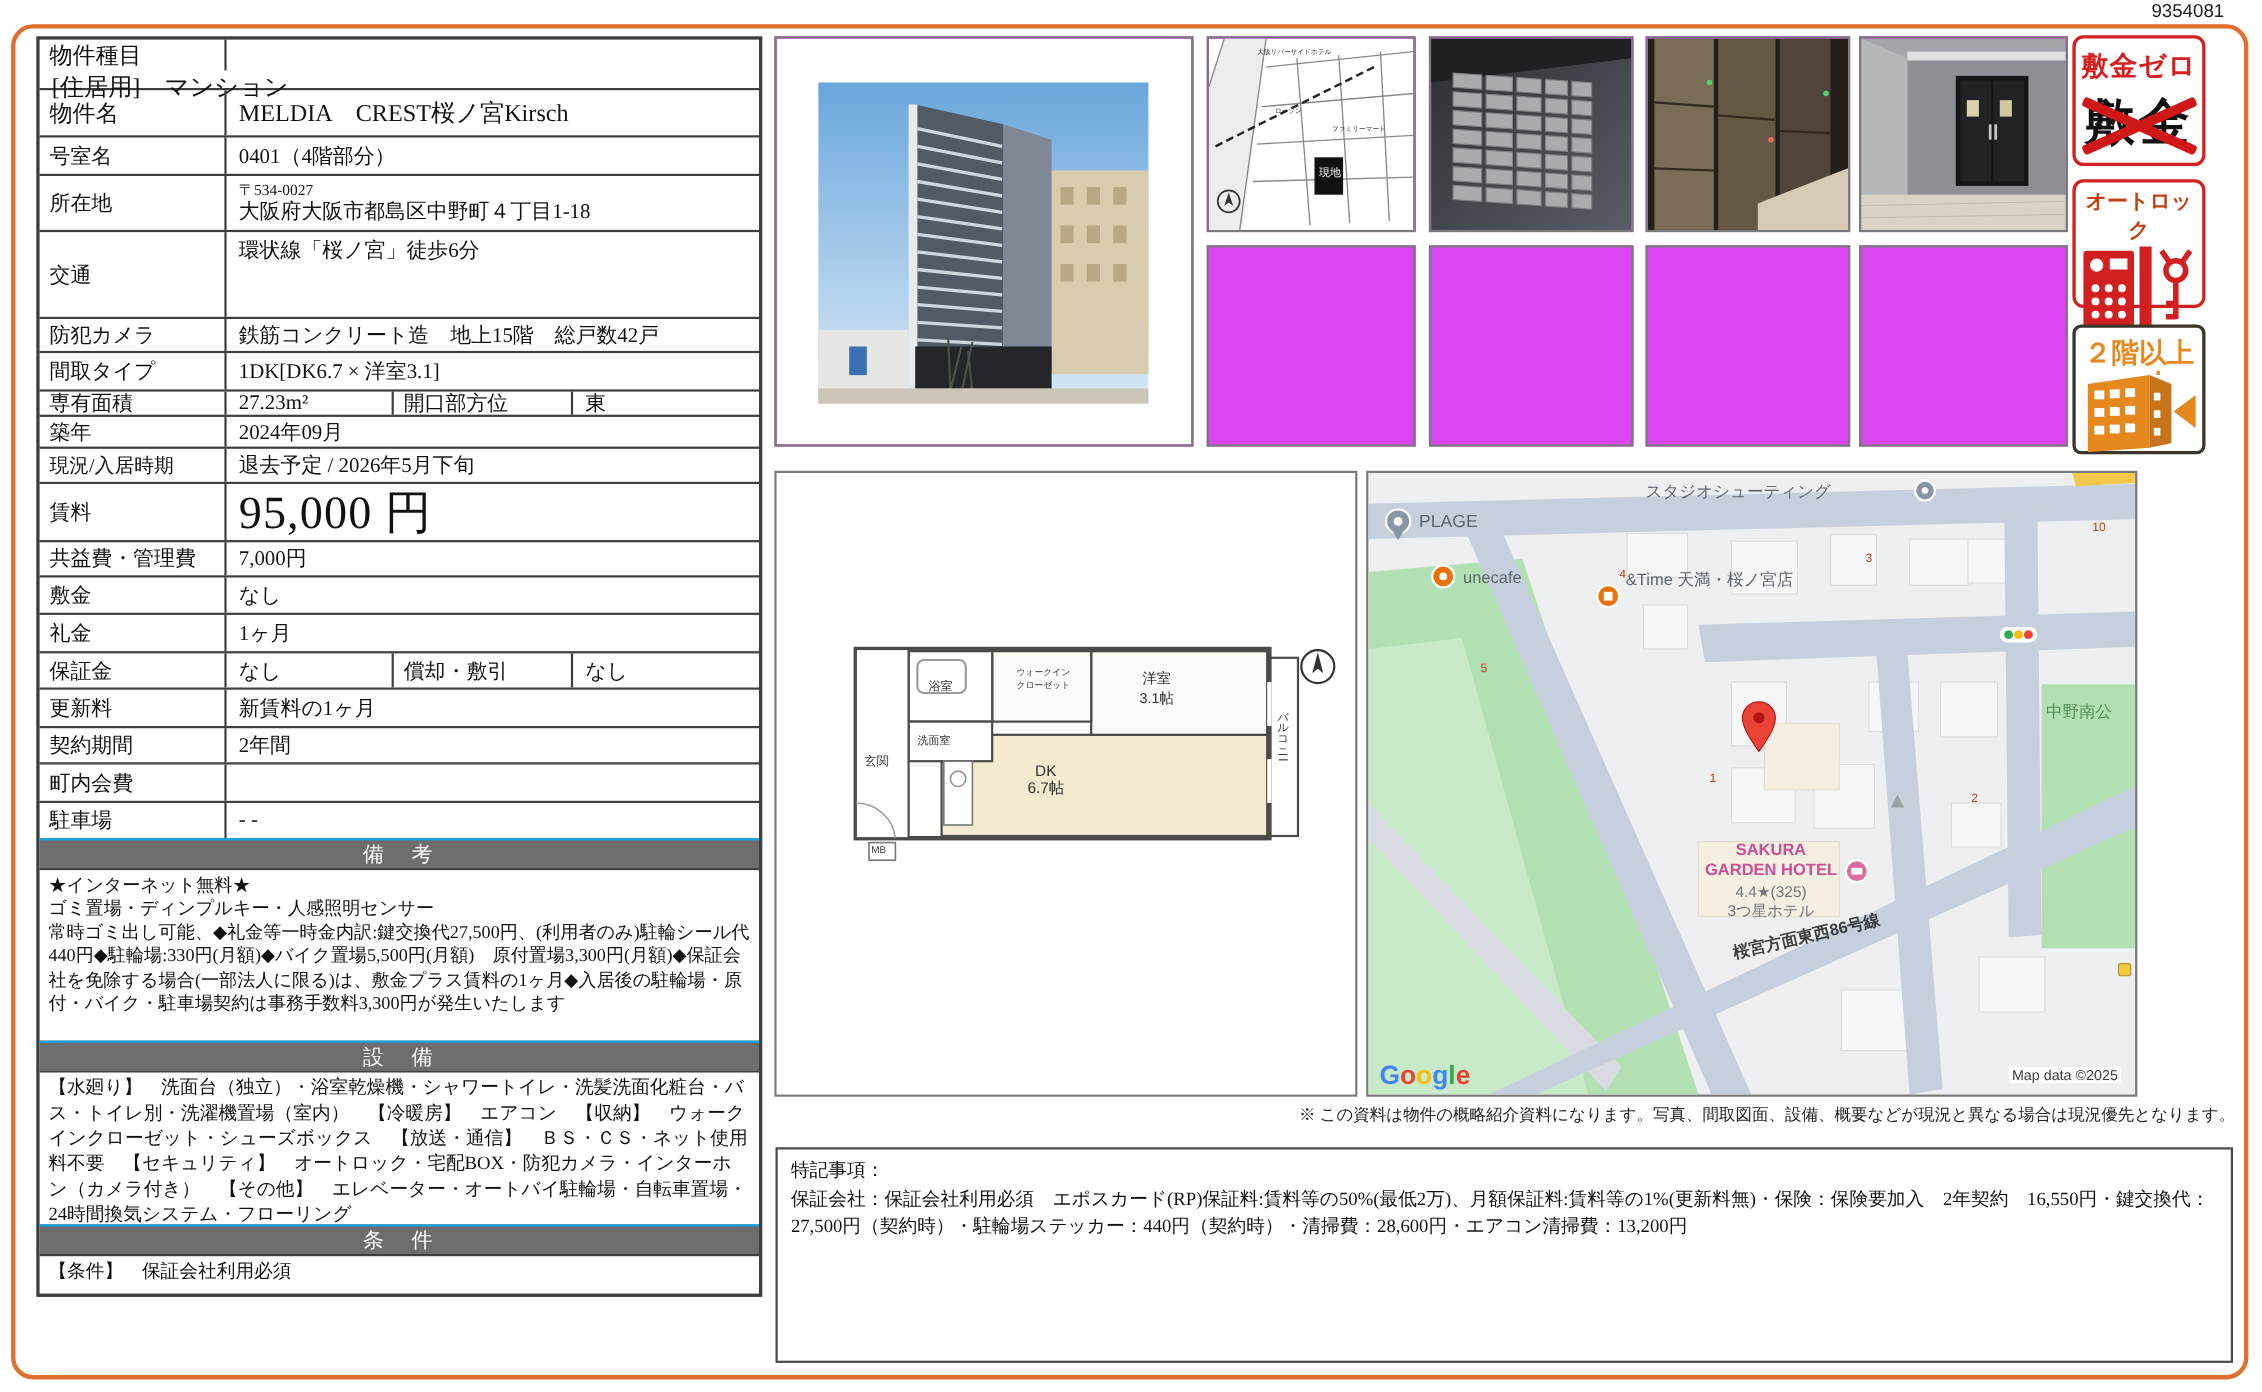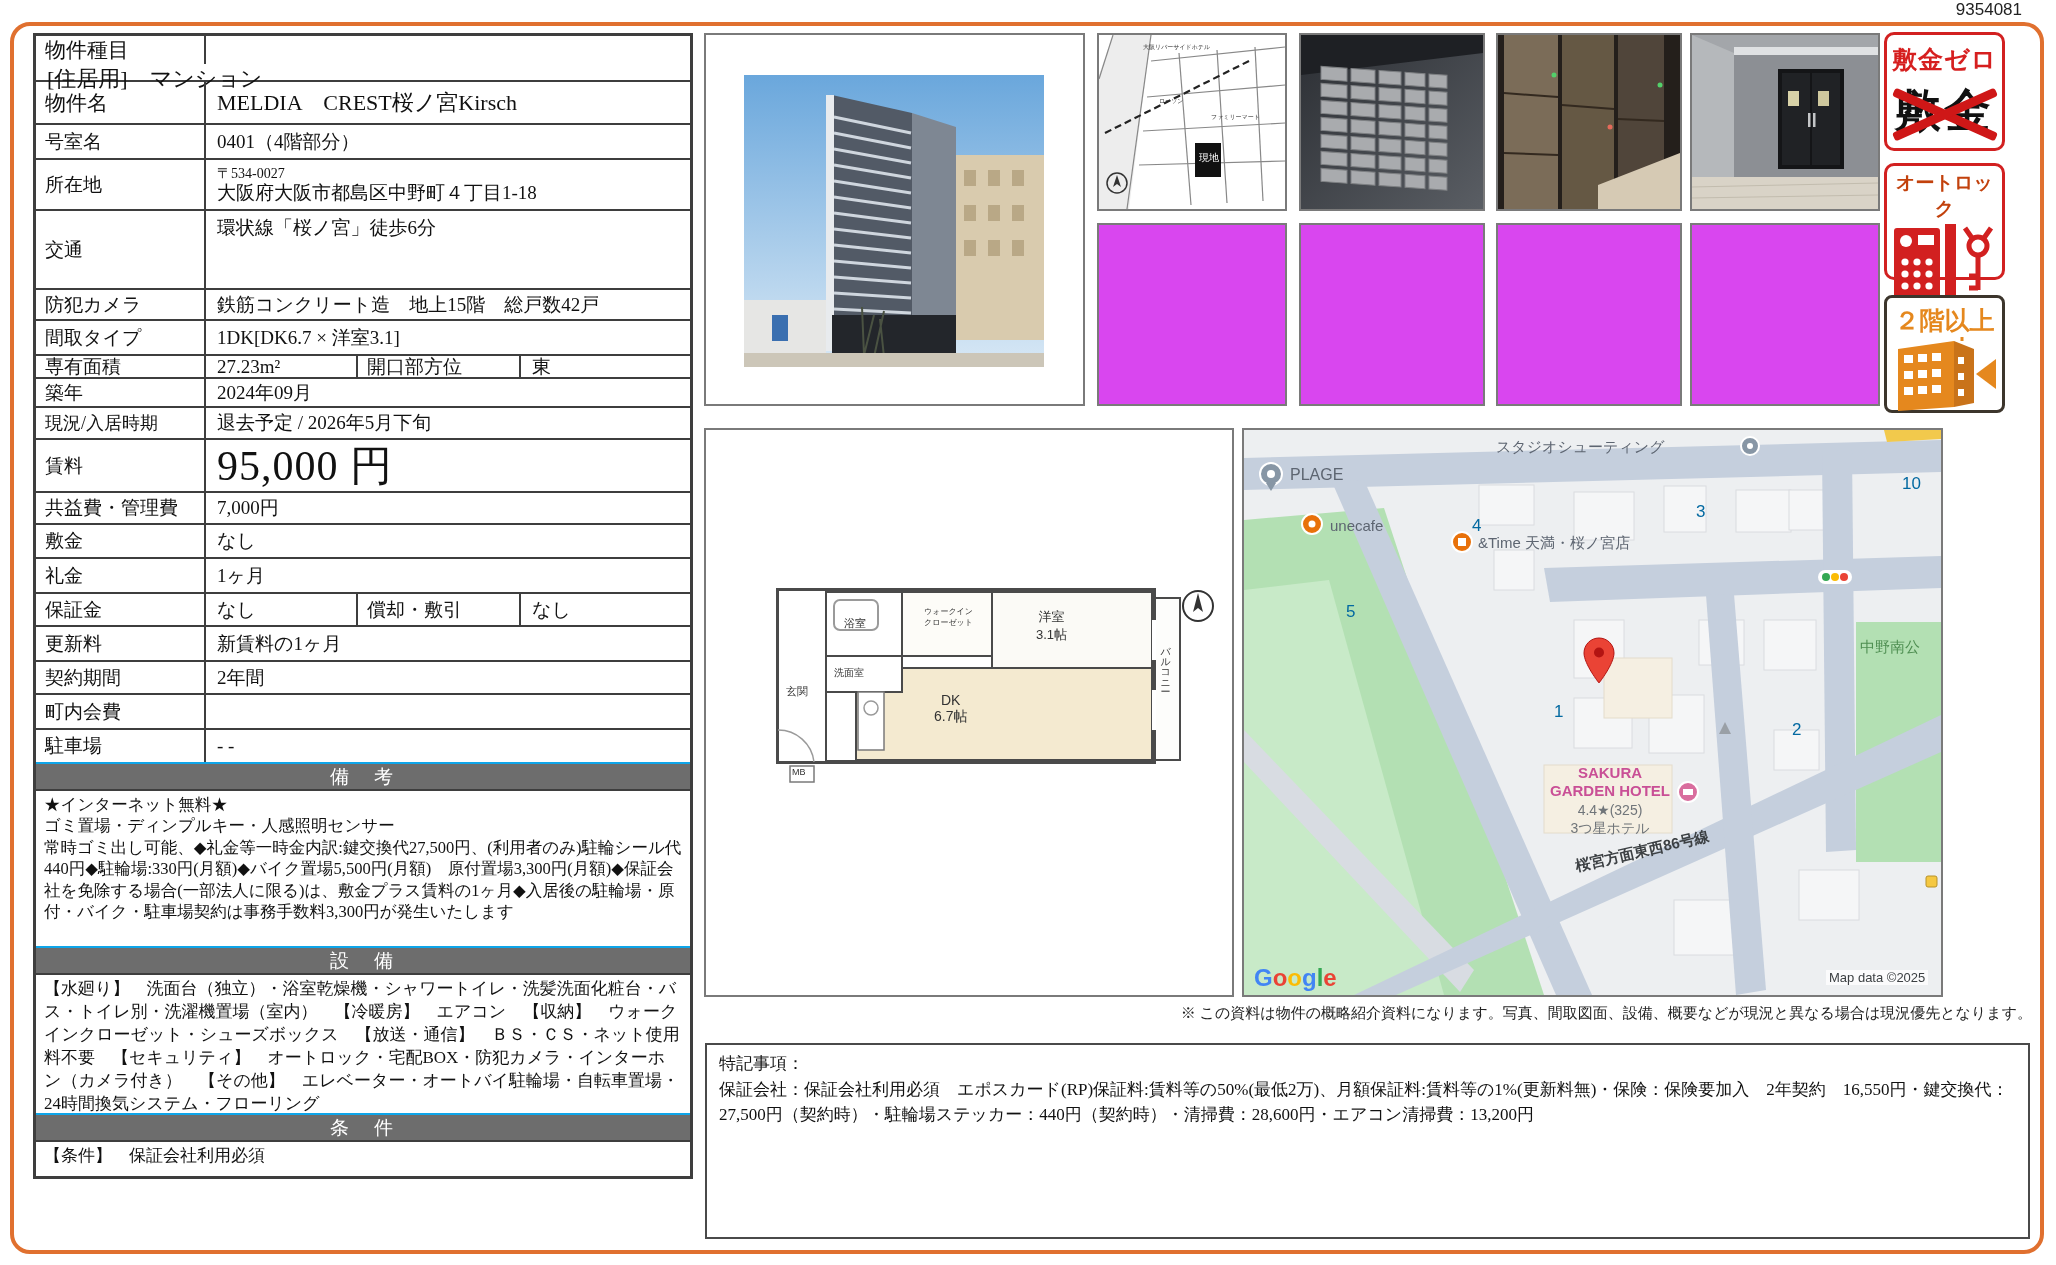--- a/index.html
+++ b/index.html
@@ -51,7 +51,7 @@
   .mapbox{left:1242px;top:428px;width:701px;height:569px;border:2px solid #7a7a7a;box-sizing:border-box;
           overflow:hidden;background:#edeff1;font-family:"Liberation Sans",sans-serif;}
   .mlabel{position:absolute;font-size:15px;color:#5d6571;white-space:nowrap;}
-  .mnum{position:absolute;font-size:17px;color:#0369a1;}
+  .mnum{position:absolute;font-size:11px;color:#c2410c;}
   .mgreen{color:#4e8e51;}
   .mhotel{color:#c94f96;font-weight:bold;font-size:15px;}
   .mgray{color:#70757a;font-size:14px;font-weight:normal;}

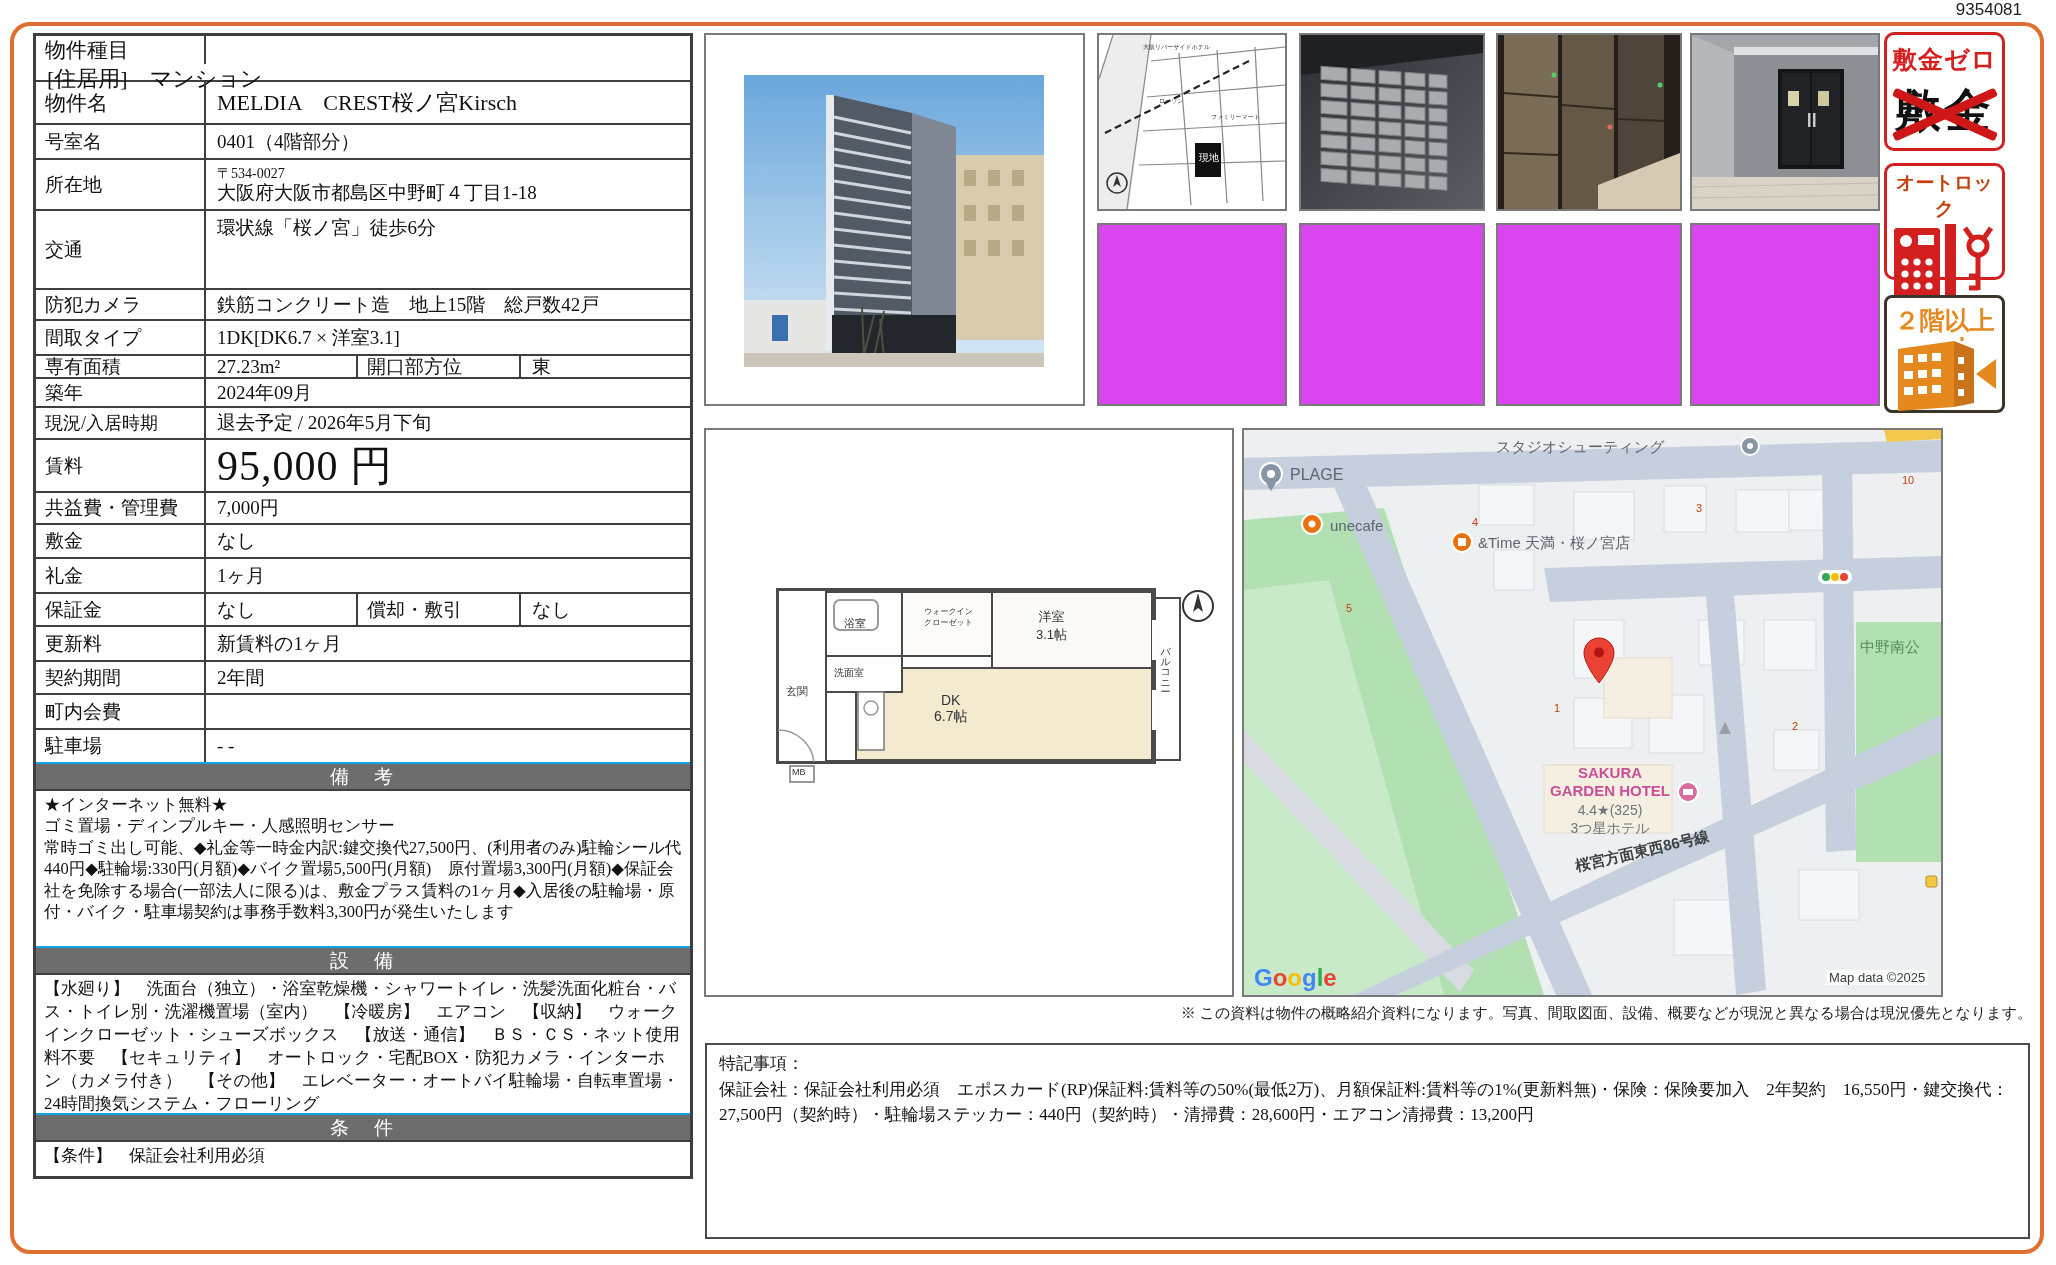--- a/index.html
+++ b/index.html
@@ -540,7 +540,7 @@
   <div class="mlabel" style="left:46px;top:36px;font-size:16px">PLAGE</div>
   <div class="mlabel" style="left:86px;top:87px">unecafe</div>
   <div class="mnum" style="left:228px;top:86px">4</div>
-  <div class="mlabel" style="left:234px;top:104px">&amp;Time 天満・桜ノ宮店</div>
+  <div class="mlabel" style="left:234px;top:88px">&amp;Time 天満・桜ノ宮店</div>
   <div class="mnum" style="left:452px;top:72px">3</div>
   <div class="mnum" style="left:102px;top:172px">5</div>
   <div class="mlabel mgreen" style="left:616px;top:208px">中野南公</div>

